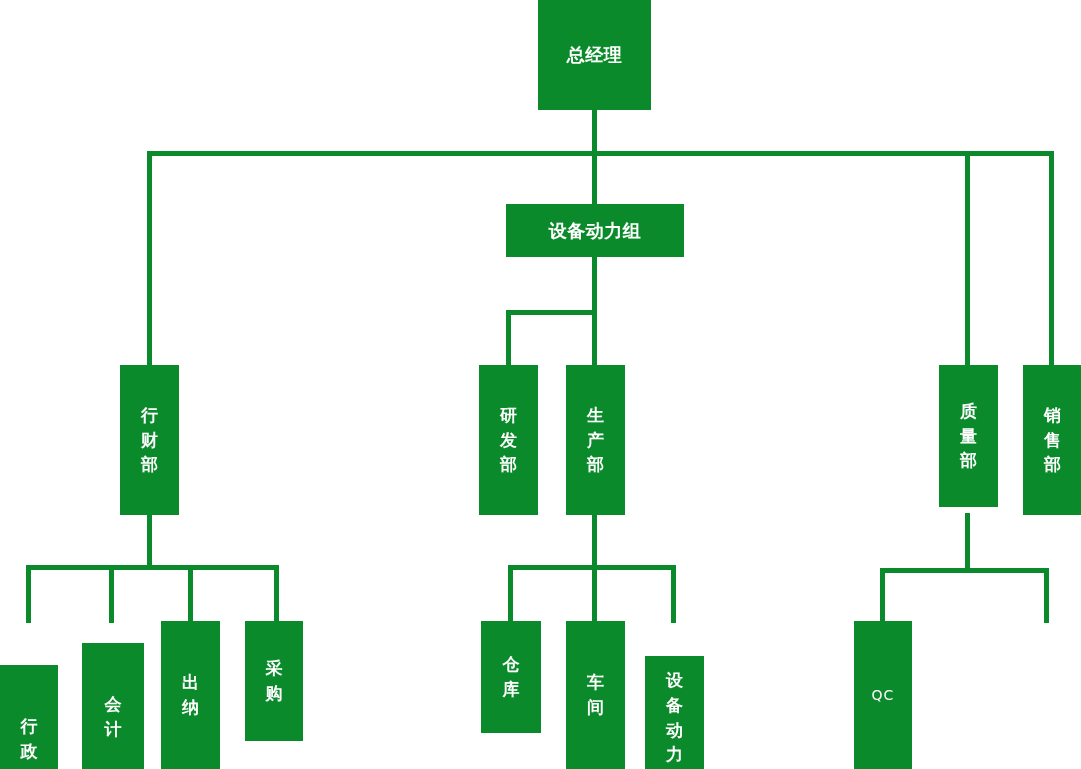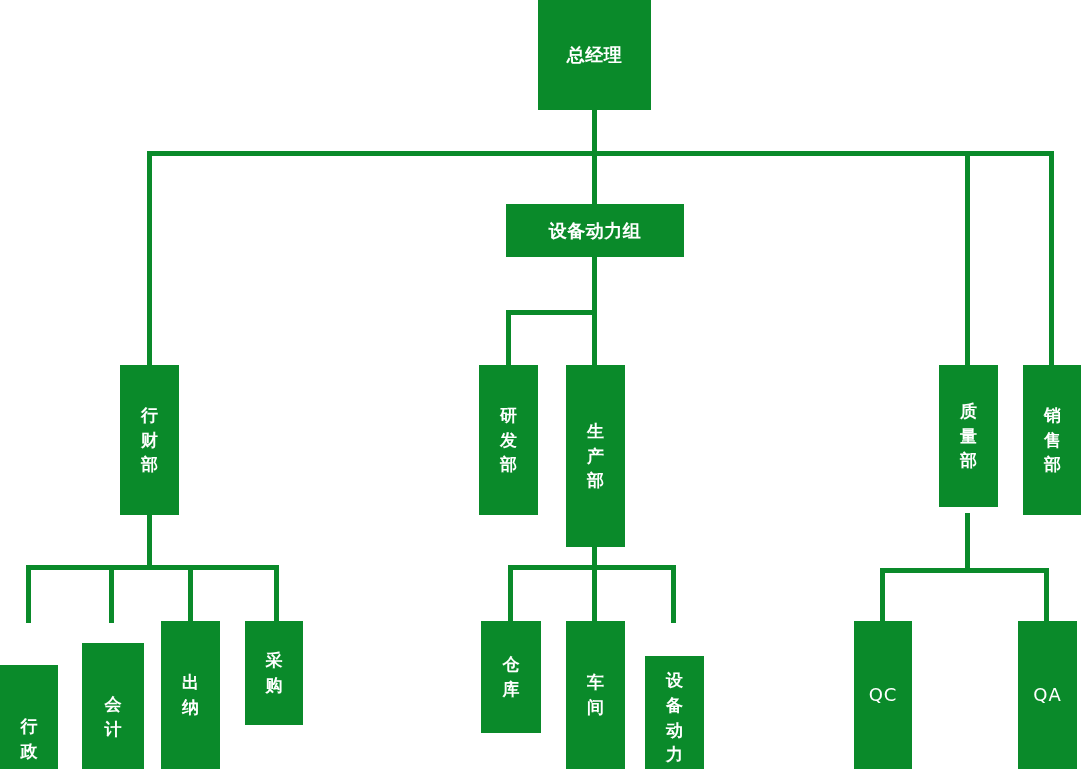--- a/index.html
+++ b/index.html
@@ -111,7 +111,7 @@
     <span class="vtext">研发部</span>
   </div>
 
-  <div class="node v" style="left:566px; top:365px; width:59px; height:182px;">
+  <div class="node v" style="left:566px; top:365px; width:59px; height:150px;">
     <span class="vtext">生产部</span>
   </div>
 

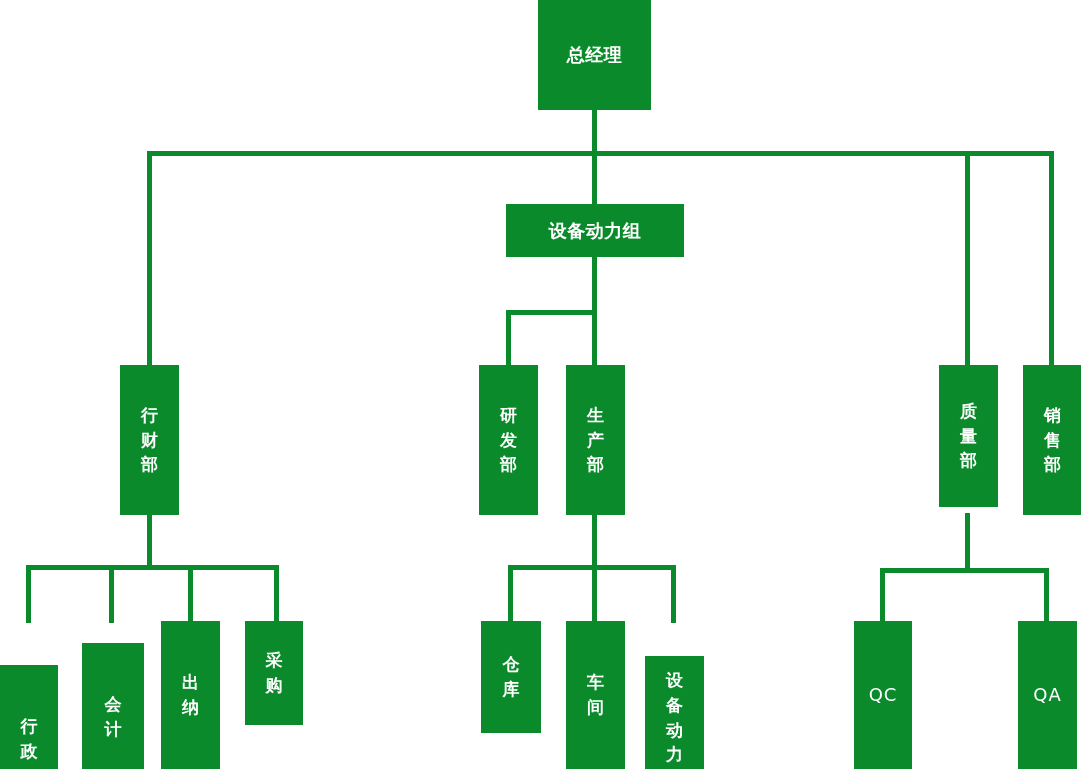--- a/index.html
+++ b/index.html
@@ -135,7 +135,7 @@
     <span class="vtext">出纳</span>
   </div>
 
-  <div class="node v" style="left:245px; top:621px; width:58px; height:104px;">
+  <div class="node v" style="left:245px; top:621px; width:58px; height:120px;">
     <span class="vtext">采购</span>
   </div>
 

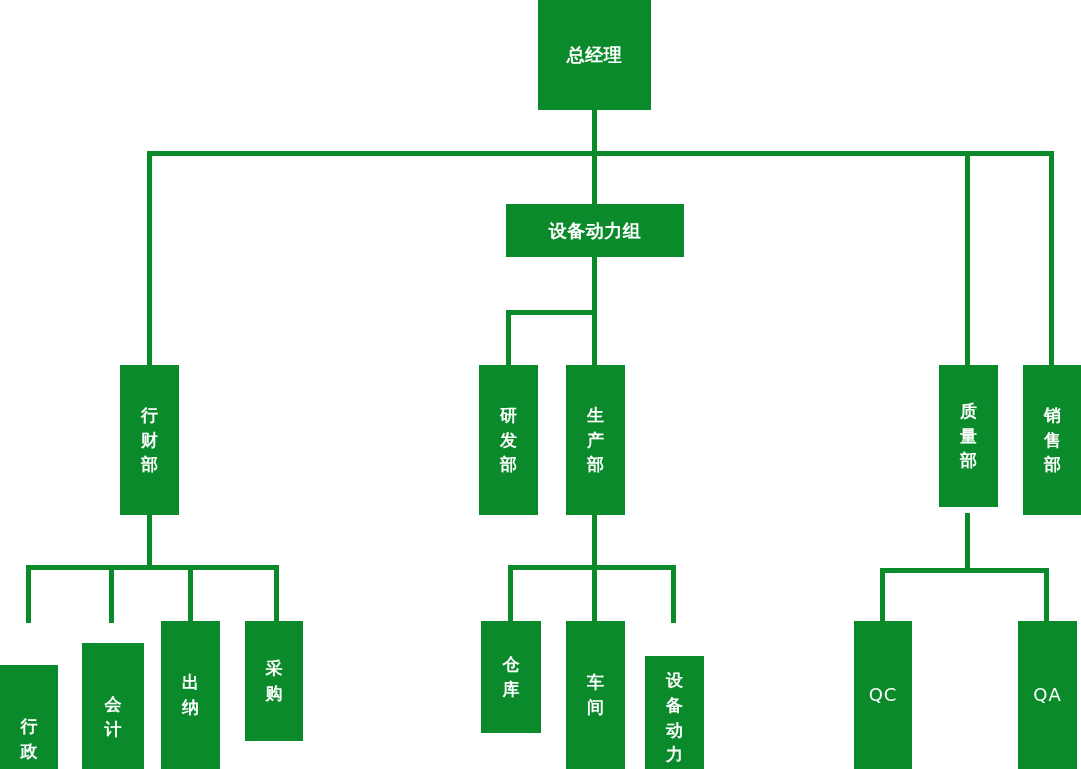--- a/index.html
+++ b/index.html
@@ -47,7 +47,7 @@
     text-align: center;
   }
   .node.latin {
-    font-size: 18px;
+    font-size: 14px;
     font-weight: 400;
     letter-spacing: 1px;
   }

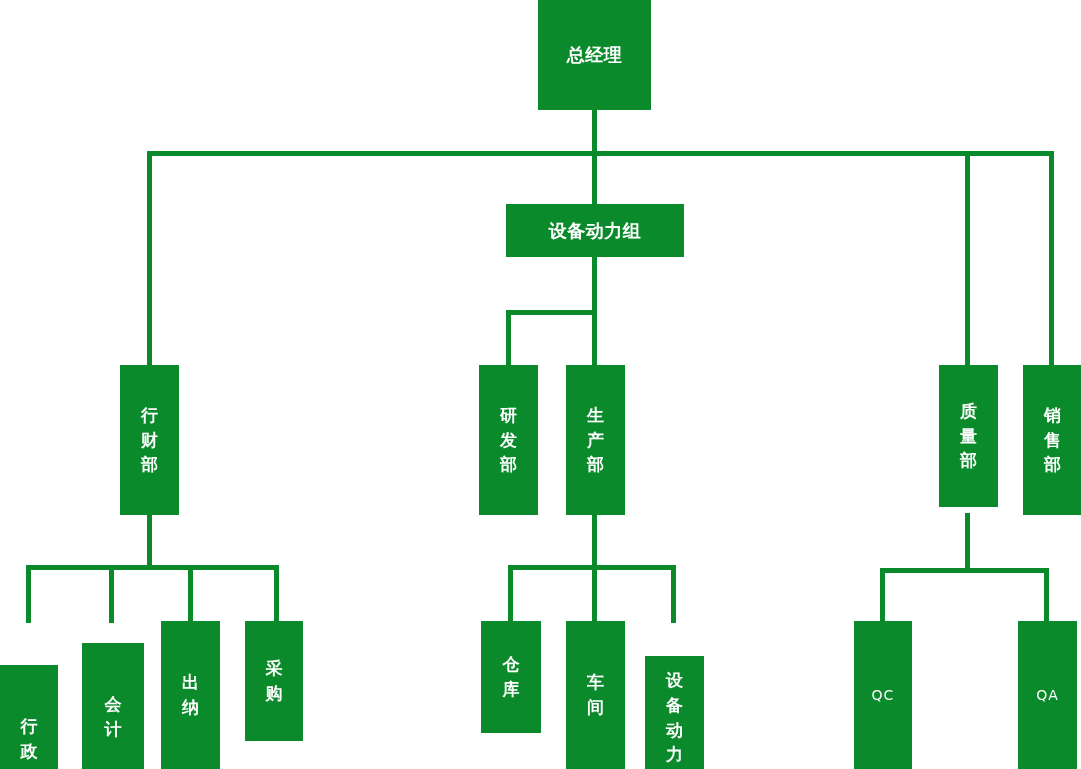--- a/index.html
+++ b/index.html
@@ -155,9 +155,6 @@
     <span>QC</span>
   </div>
 
-  <div class="node h latin" style="left:1018px; top:621px; width:59px; height:148px;">
-    <span>QA</span>
-  </div>
 
 </div>
 

